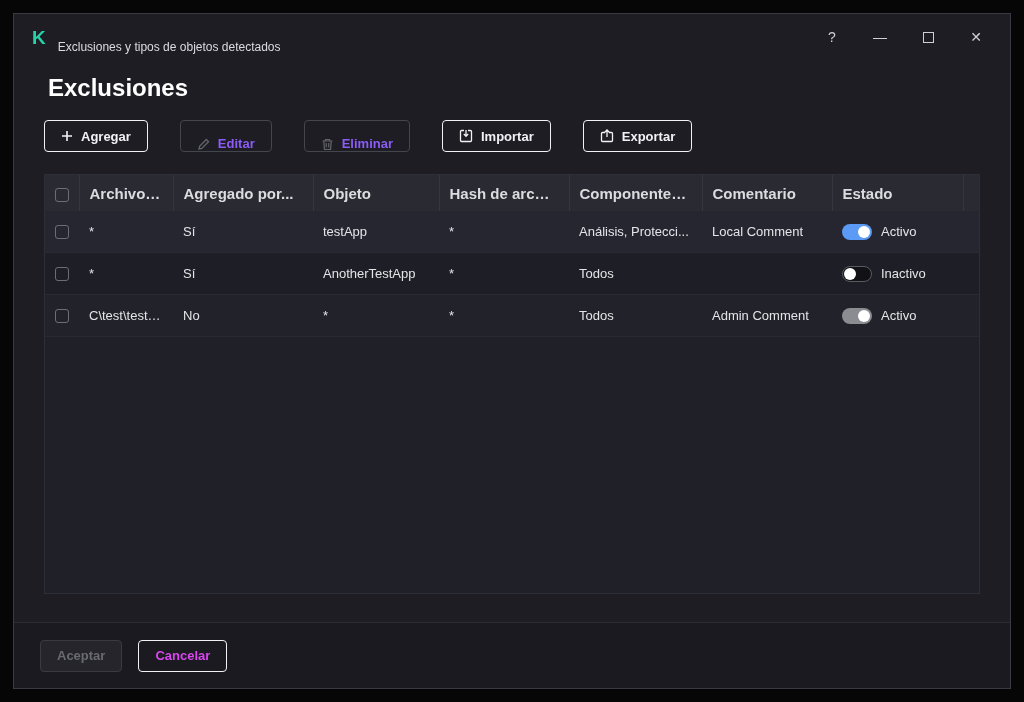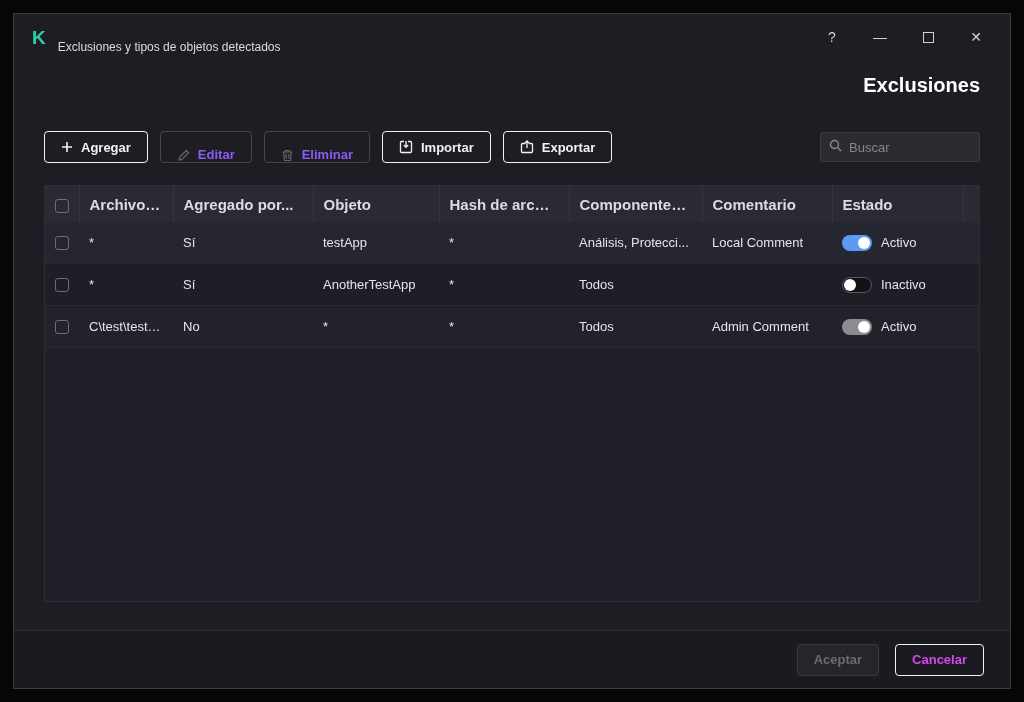--- a/index.html
+++ b/index.html
@@ -36,7 +36,7 @@
   .max-box { width:11px; height:11px; border:1px solid #cfcfd4; display:inline-block; }
   
   .content { flex:1 1 auto; padding:6px 30px 0 30px; display:flex; flex-direction:column; }
-  h1.page-title { font-size:20px; font-weight:700; color:#ffffff; margin:8px 0 34px 4px;text-align:right; }
+  h1.page-title { font-size:24px; font-weight:700; color:#ffffff; margin:8px 0 18px 4px; }
   
   .toolbar { display:flex; align-items:center; gap:12px; margin-bottom:22px; }
   .btn {

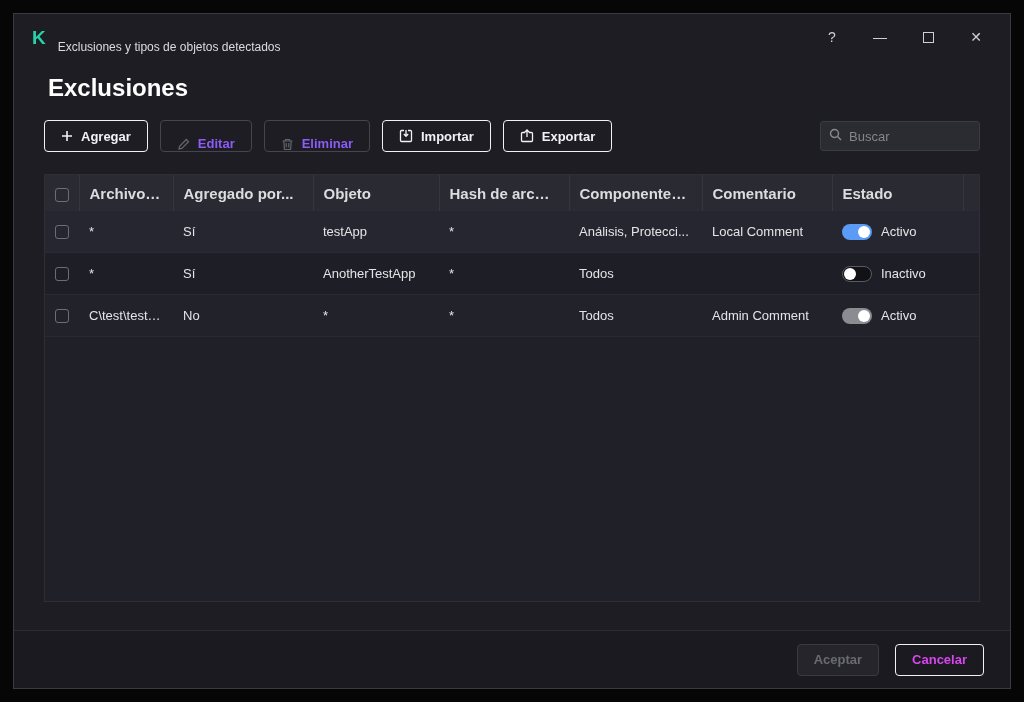--- a/index.html
+++ b/index.html
@@ -38,7 +38,7 @@
   .content { flex:1 1 auto; padding:6px 30px 0 30px; display:flex; flex-direction:column; }
   h1.page-title { font-size:24px; font-weight:700; color:#ffffff; margin:8px 0 18px 4px; }
   
-  .toolbar { display:flex; align-items:center; gap:12px; margin-bottom:22px; }
+  .toolbar { display:flex; align-items:center; gap:32px; margin-bottom:22px; }
   .btn {
     height:32px; display:inline-flex; align-items:center; gap:8px;
     padding:0 16px; background:transparent;

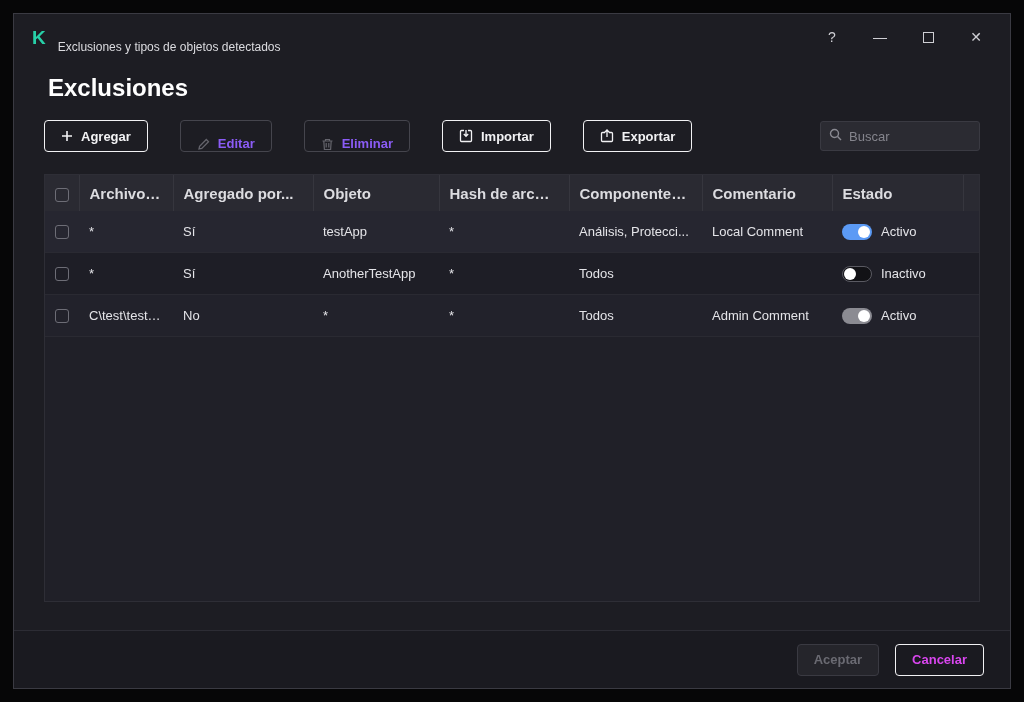--- a/index.html
+++ b/index.html
@@ -183,15 +183,6 @@
 
       <span class="spacer"></span>
 
-      <div class="search-box">
-        <span>
-          <svg width="13" height="13" viewBox="0 0 13 13" fill="none" stroke="#8a8a92" stroke-width="1.4">
-              <circle cx="5.5" cy="5.5" r="4"></circle>
-              <path d="M8.6 8.6L12 12"></path>
-            </svg>
-        </span>
-        <input type="text" placeholder="Buscar" style="">
-      </div>
     </div>
 
     <div class="table-wrap">

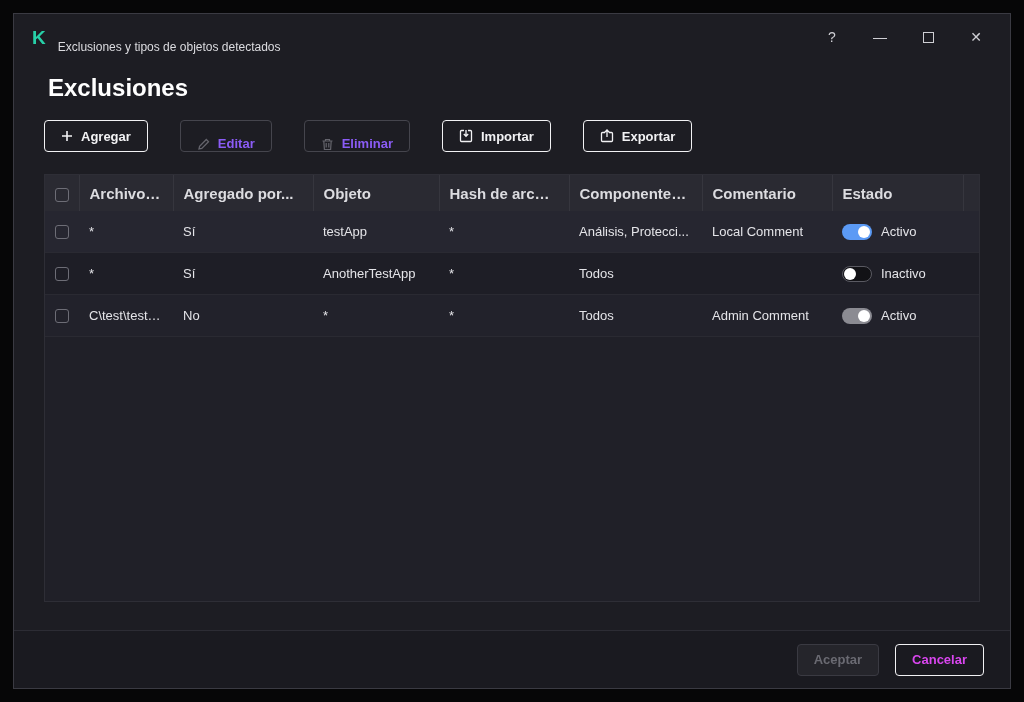--- a/index.html
+++ b/index.html
@@ -102,9 +102,9 @@
   .toggle-gray::after { right:2px; }
   
   .footer {
-    flex:0 0 auto; height:58px; background:#1a1a20;
+    flex:0 0 auto; height:66px; background:#1a1a20;
     border-top:1px solid #2c2c34;
-    display:flex; align-items:center; justify-content:flex-end;
+    display:flex; align-items:center; 
     gap:16px; padding:0 26px;
   }
   .btn.footer-ok {

